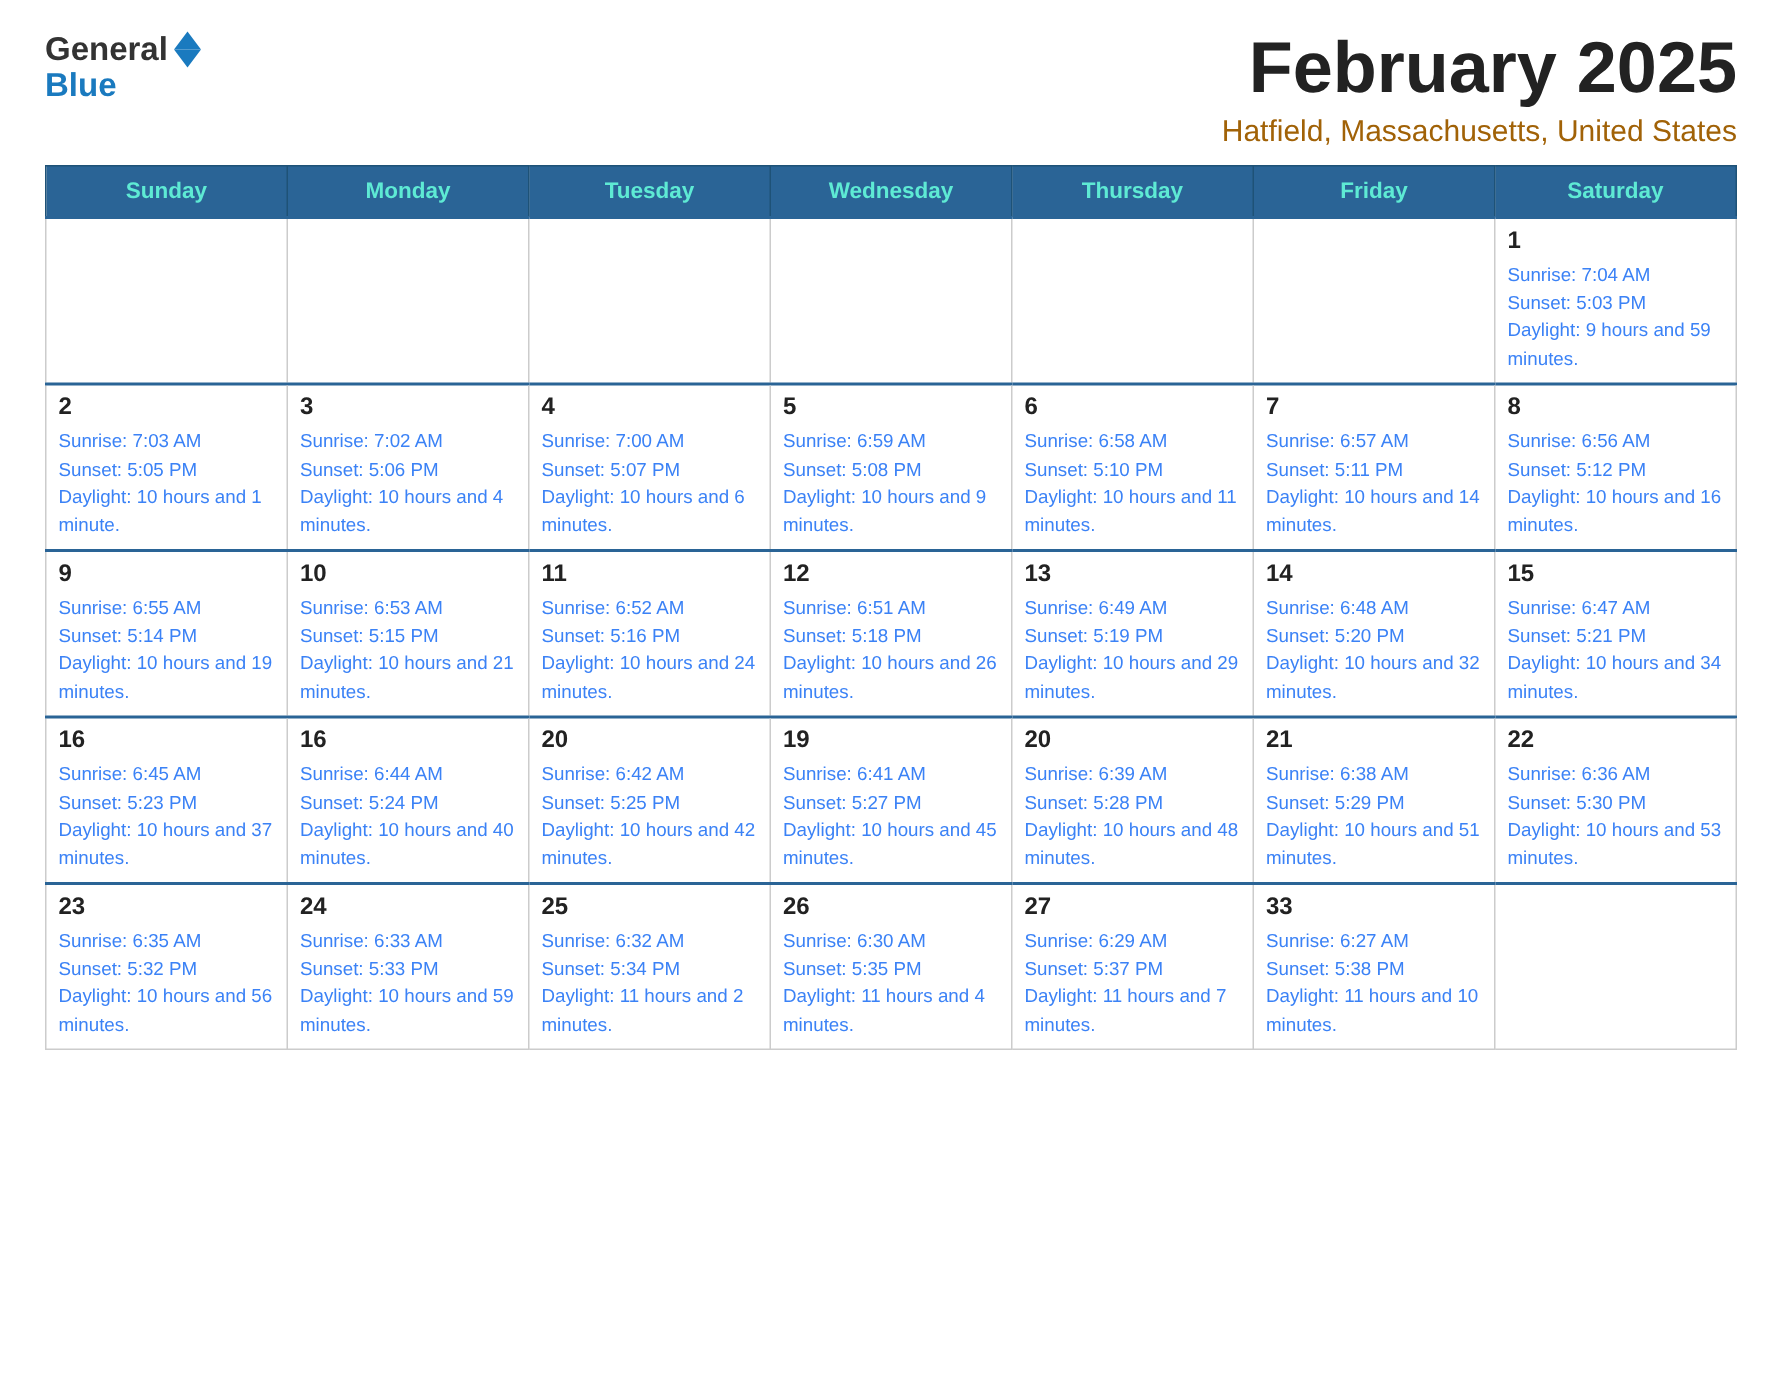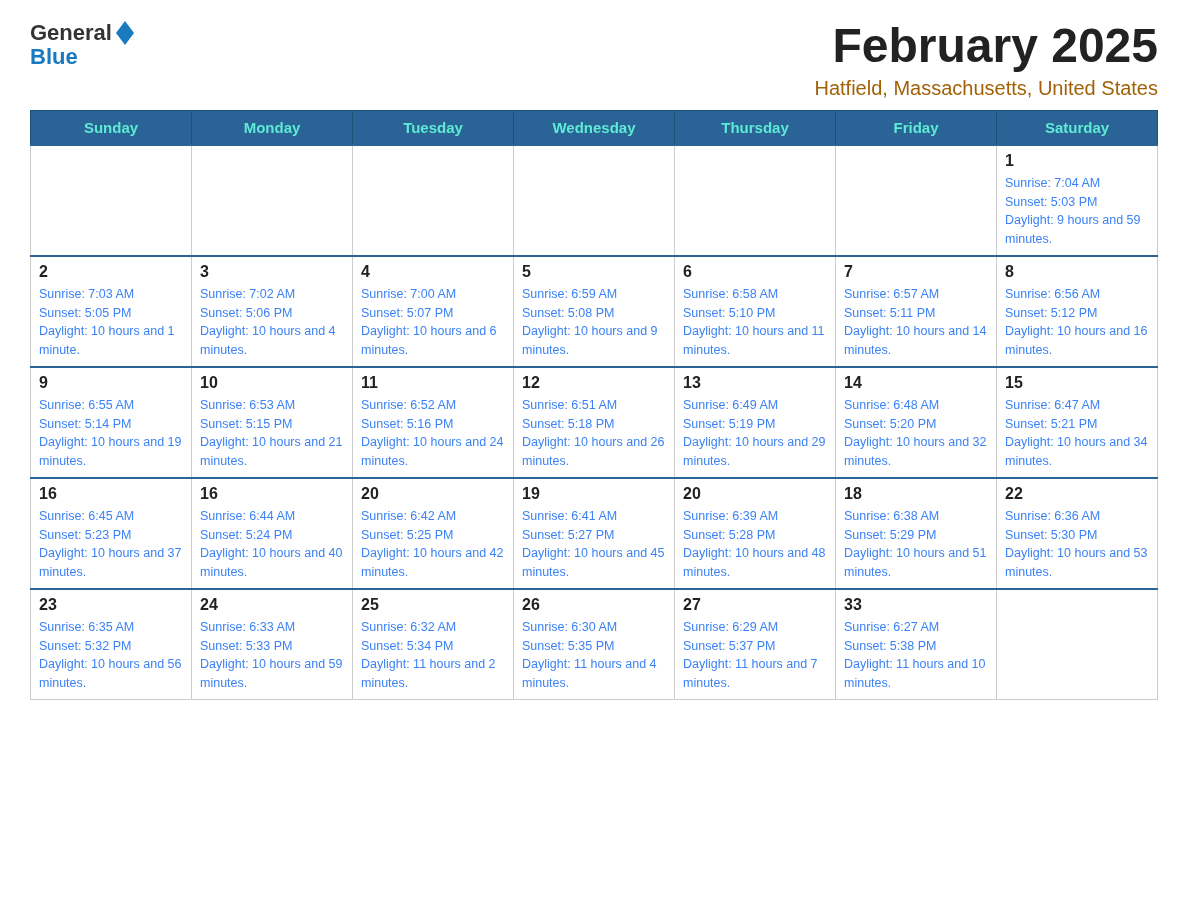--- a/index.html
+++ b/index.html
@@ -222,7 +222,7 @@
           <div class="day-info">Sunrise: 6:39 AM<br>Sunset: 5:28 PM<br>Daylight: 10 hours and 48 minutes.</div>
         </td>
         <td>
-          <span class="day-number">18</span>
+          <span class="day-number">21</span>
           <div class="day-info">Sunrise: 6:38 AM<br>Sunset: 5:29 PM<br>Daylight: 10 hours and 51 minutes.</div>
         </td>
         <td>

